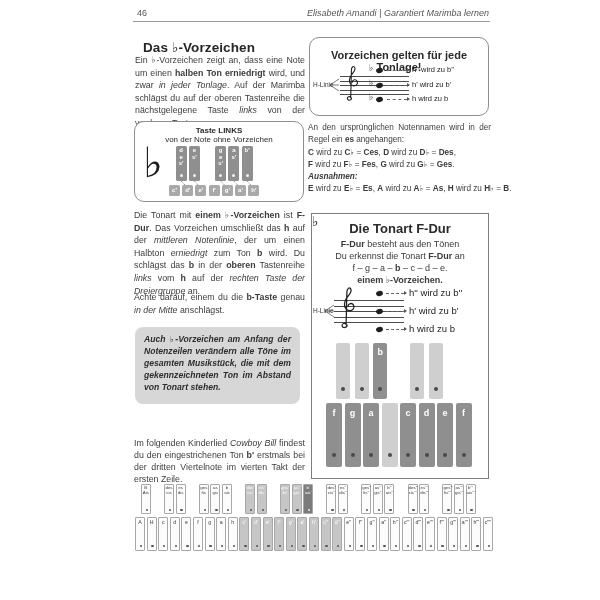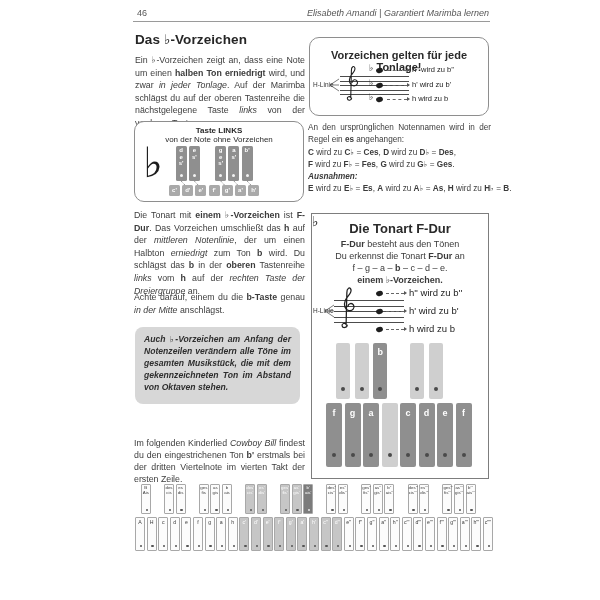--- a/index.html
+++ b/index.html
@@ -11,7 +11,7 @@
   .hdr-num{font-size:9px;color:#555;}
   .hdr-title{font-size:9px;color:#555;font-style:italic;}
   .hrule{height:1px;background:#9a9a9a;}
-  h2.sec{margin:0;font-size:13.5px;font-weight:bold;color:#262626;letter-spacing:.1px;text-align:center;}
+  h2.sec{margin:8px;font-size:13.5px;font-weight:bold;color:#262626;letter-spacing:.1px;text-align:center;}
   .jp{font-size:8.8px;line-height:12.6px;text-align:justify;color:#3c3c3c;}
   .rbox{border:1.5px solid #8e8e8e;border-radius:10px;background:#fff;box-sizing:border-box;}
   .sqbox{border:1.5px solid #7d7d7d;background:#fff;box-sizing:border-box;}

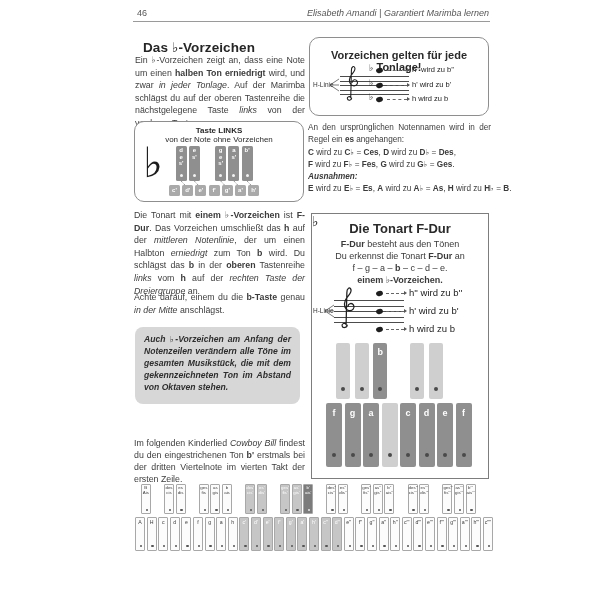--- a/index.html
+++ b/index.html
@@ -104,7 +104,7 @@
   <div class="abs jp" style="left:134px;top:291px;width:171px;"><span>Achte darauf, einem du die </span><span class="b">b-Taste</span><span> genau </span><span class="it">in der Mitte</span><span> anschlägst.</span></div>
 
   <div class="abs regel" style="left:135px;top:327px;width:165px;height:77px;">
-    <div class="rb">Auch ♭-Vorzeichen am Anfang der Notenzeilen verändern alle Töne im gesamten Musikstück, die mit dem gekennzeichneten Ton im Abstand von Oktaven stehen.</div>
+    <div class="rb">Auch ♭-Vorzeichen am Anfang der Notenzeilen verändern alle Töne im gesamten Musikstück, die mit dem gekennzeichneten Ton im Abstand von Tonart stehen.</div>
   </div>
 
   <div class="abs jp" style="left:134px;top:437px;width:171px;line-height:12px;"><span>Im folgenden Kinderlied </span><span class="it">Cowboy Bill</span><span> findest du den eingestrichenen Ton </span><span class="b">b'</span><span> erstmals bei der dritten Viertelnote im vierten Takt der ersten Zeile.</span></div>

